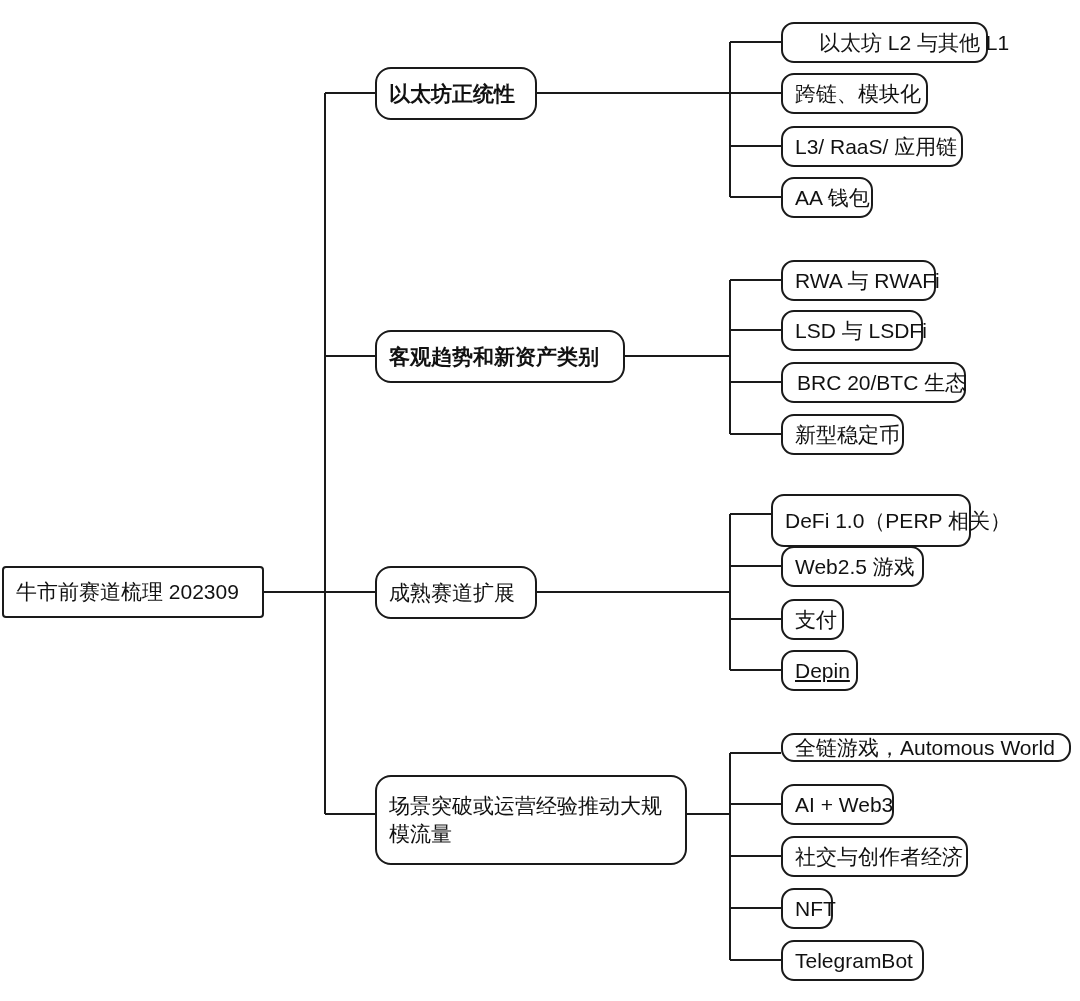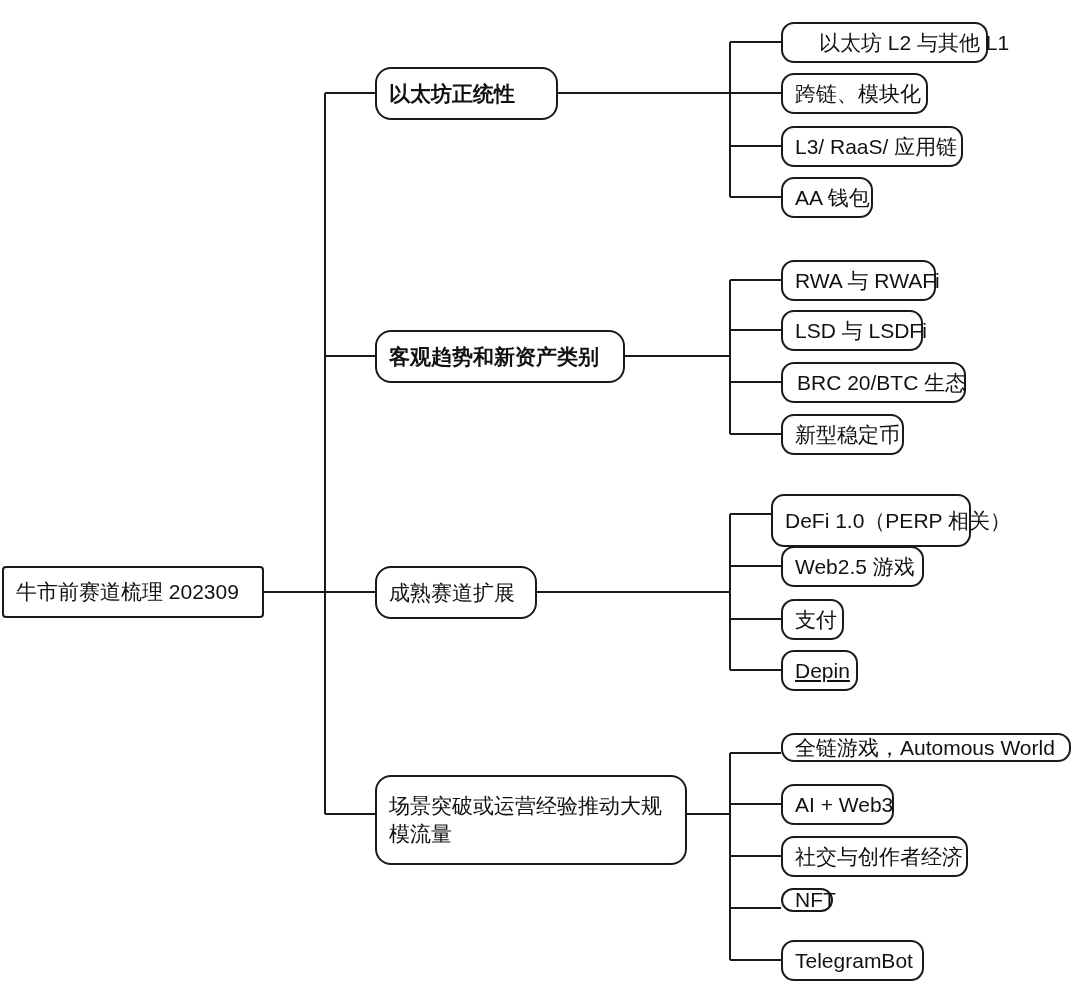--- a/index.html
+++ b/index.html
@@ -126,7 +126,7 @@
     <span class="node-label">牛市前赛道梳理 202309</span>
   </div>
 
-  <div class="node node-branch bold" style="left:375px; top:67px; width:183px; height:53px;">
+  <div class="node node-branch bold" style="left:375px; top:67px; width:162px; height:53px;">
     <span class="node-label">以太坊正统性</span>
   </div>
   <div class="node node-leaf" style="left:781px; top:22px; width:207px; height:41px;padding-left:36px;">

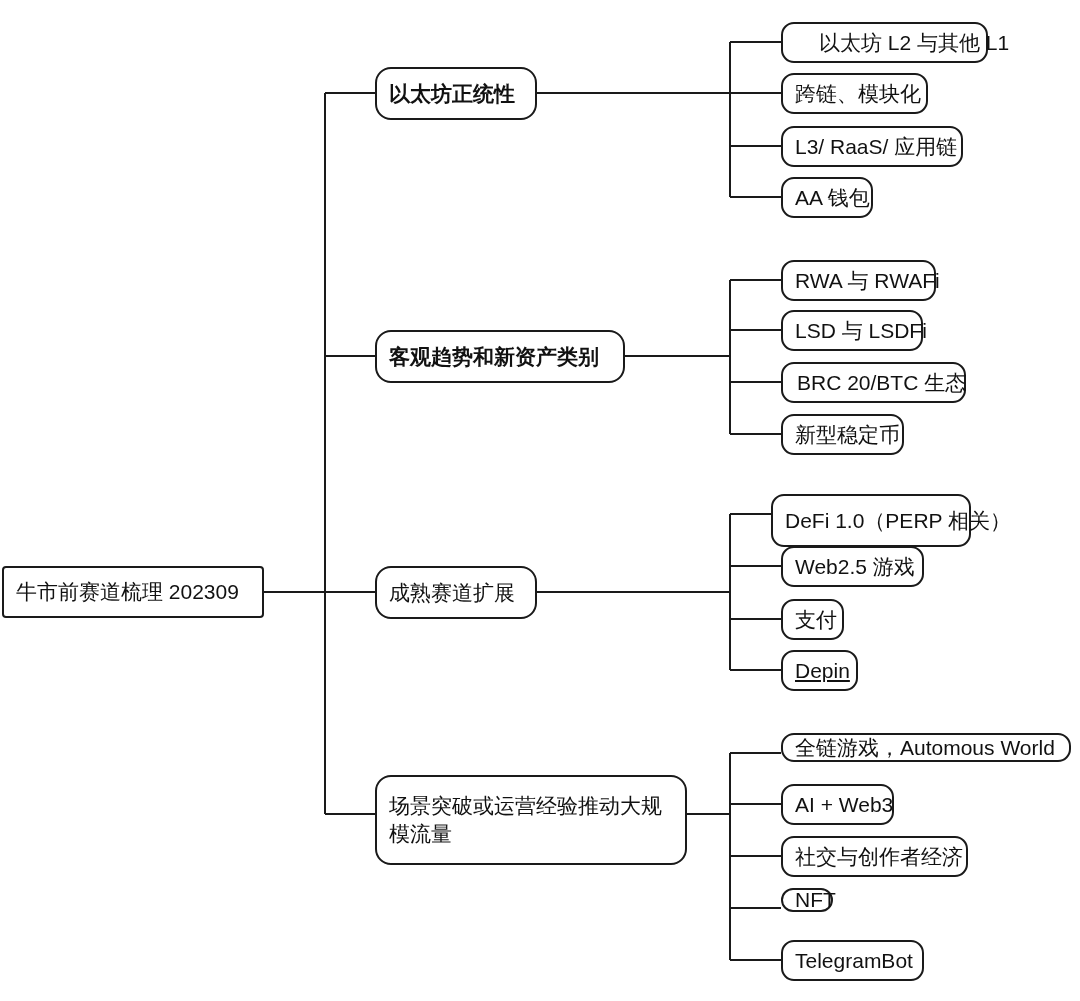--- a/index.html
+++ b/index.html
@@ -186,7 +186,7 @@
   <div class="node node-leaf" style="left:781px; top:836px; width:187px; height:41px;">
     <span class="node-label">社交与创作者经济</span>
   </div>
-  <div class="node node-leaf" style="left:781px; top:888px; width:52px; height:24px;">
+  <div class="node node-leaf" style="left:781px; top:888px; width:52px; height:41px;">
     <span class="node-label">NFT</span>
   </div>
   <div class="node node-leaf" style="left:781px; top:940px; width:143px; height:41px;">

